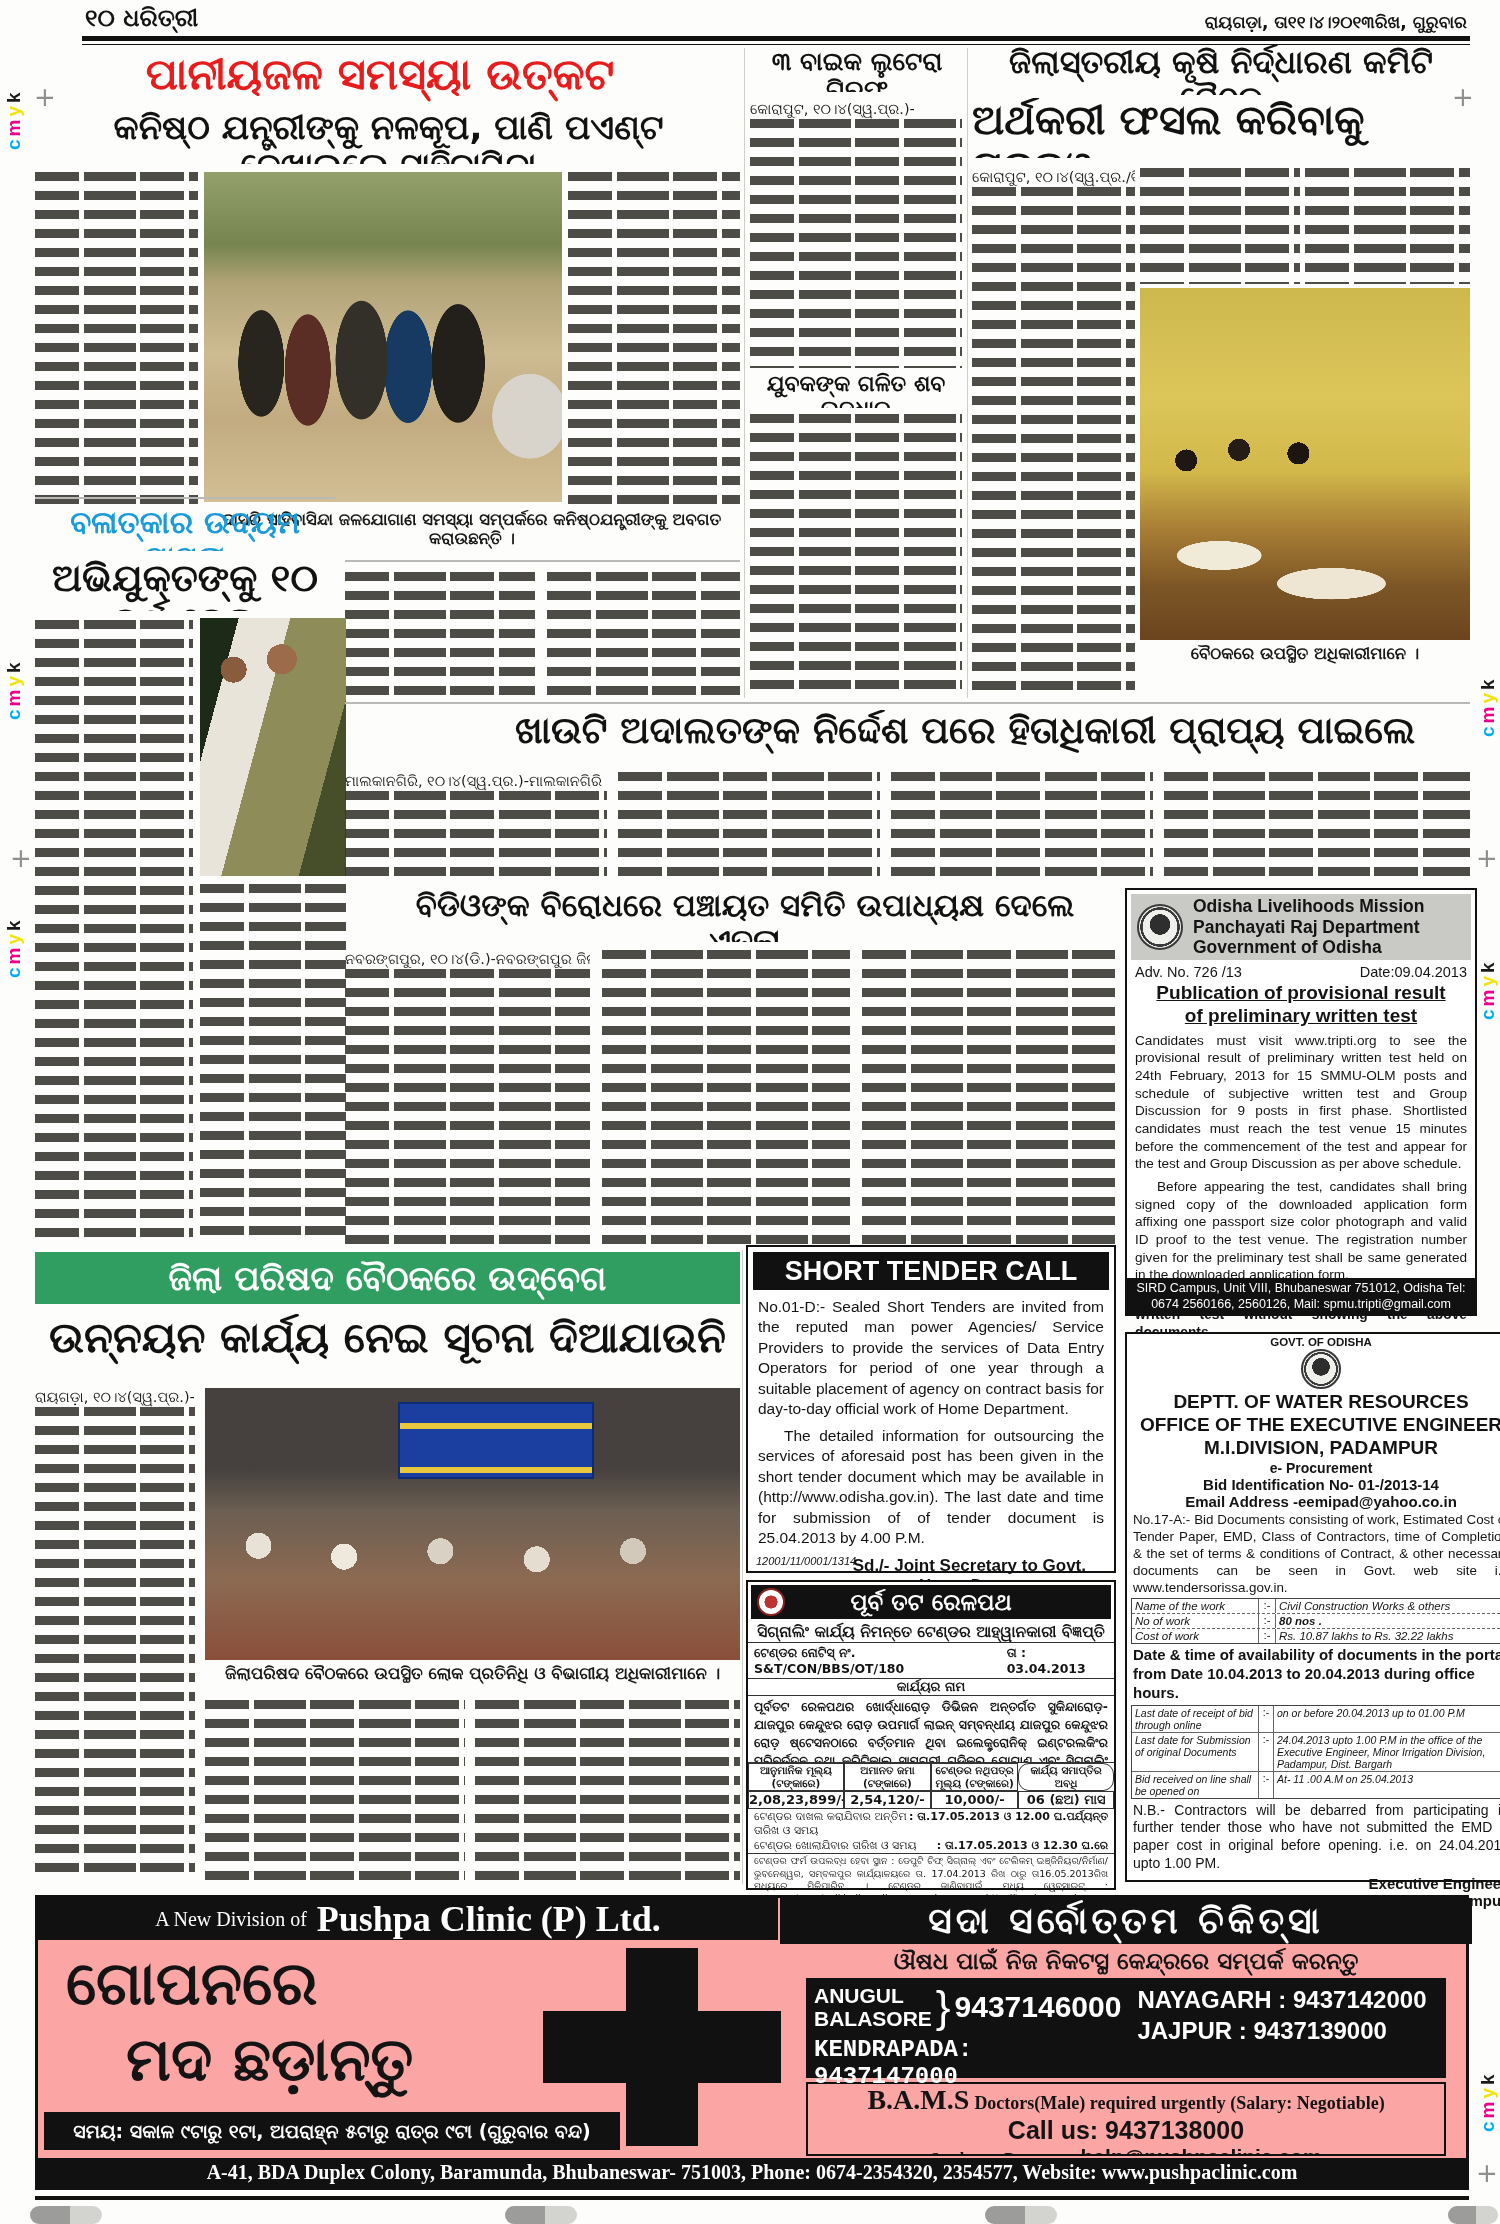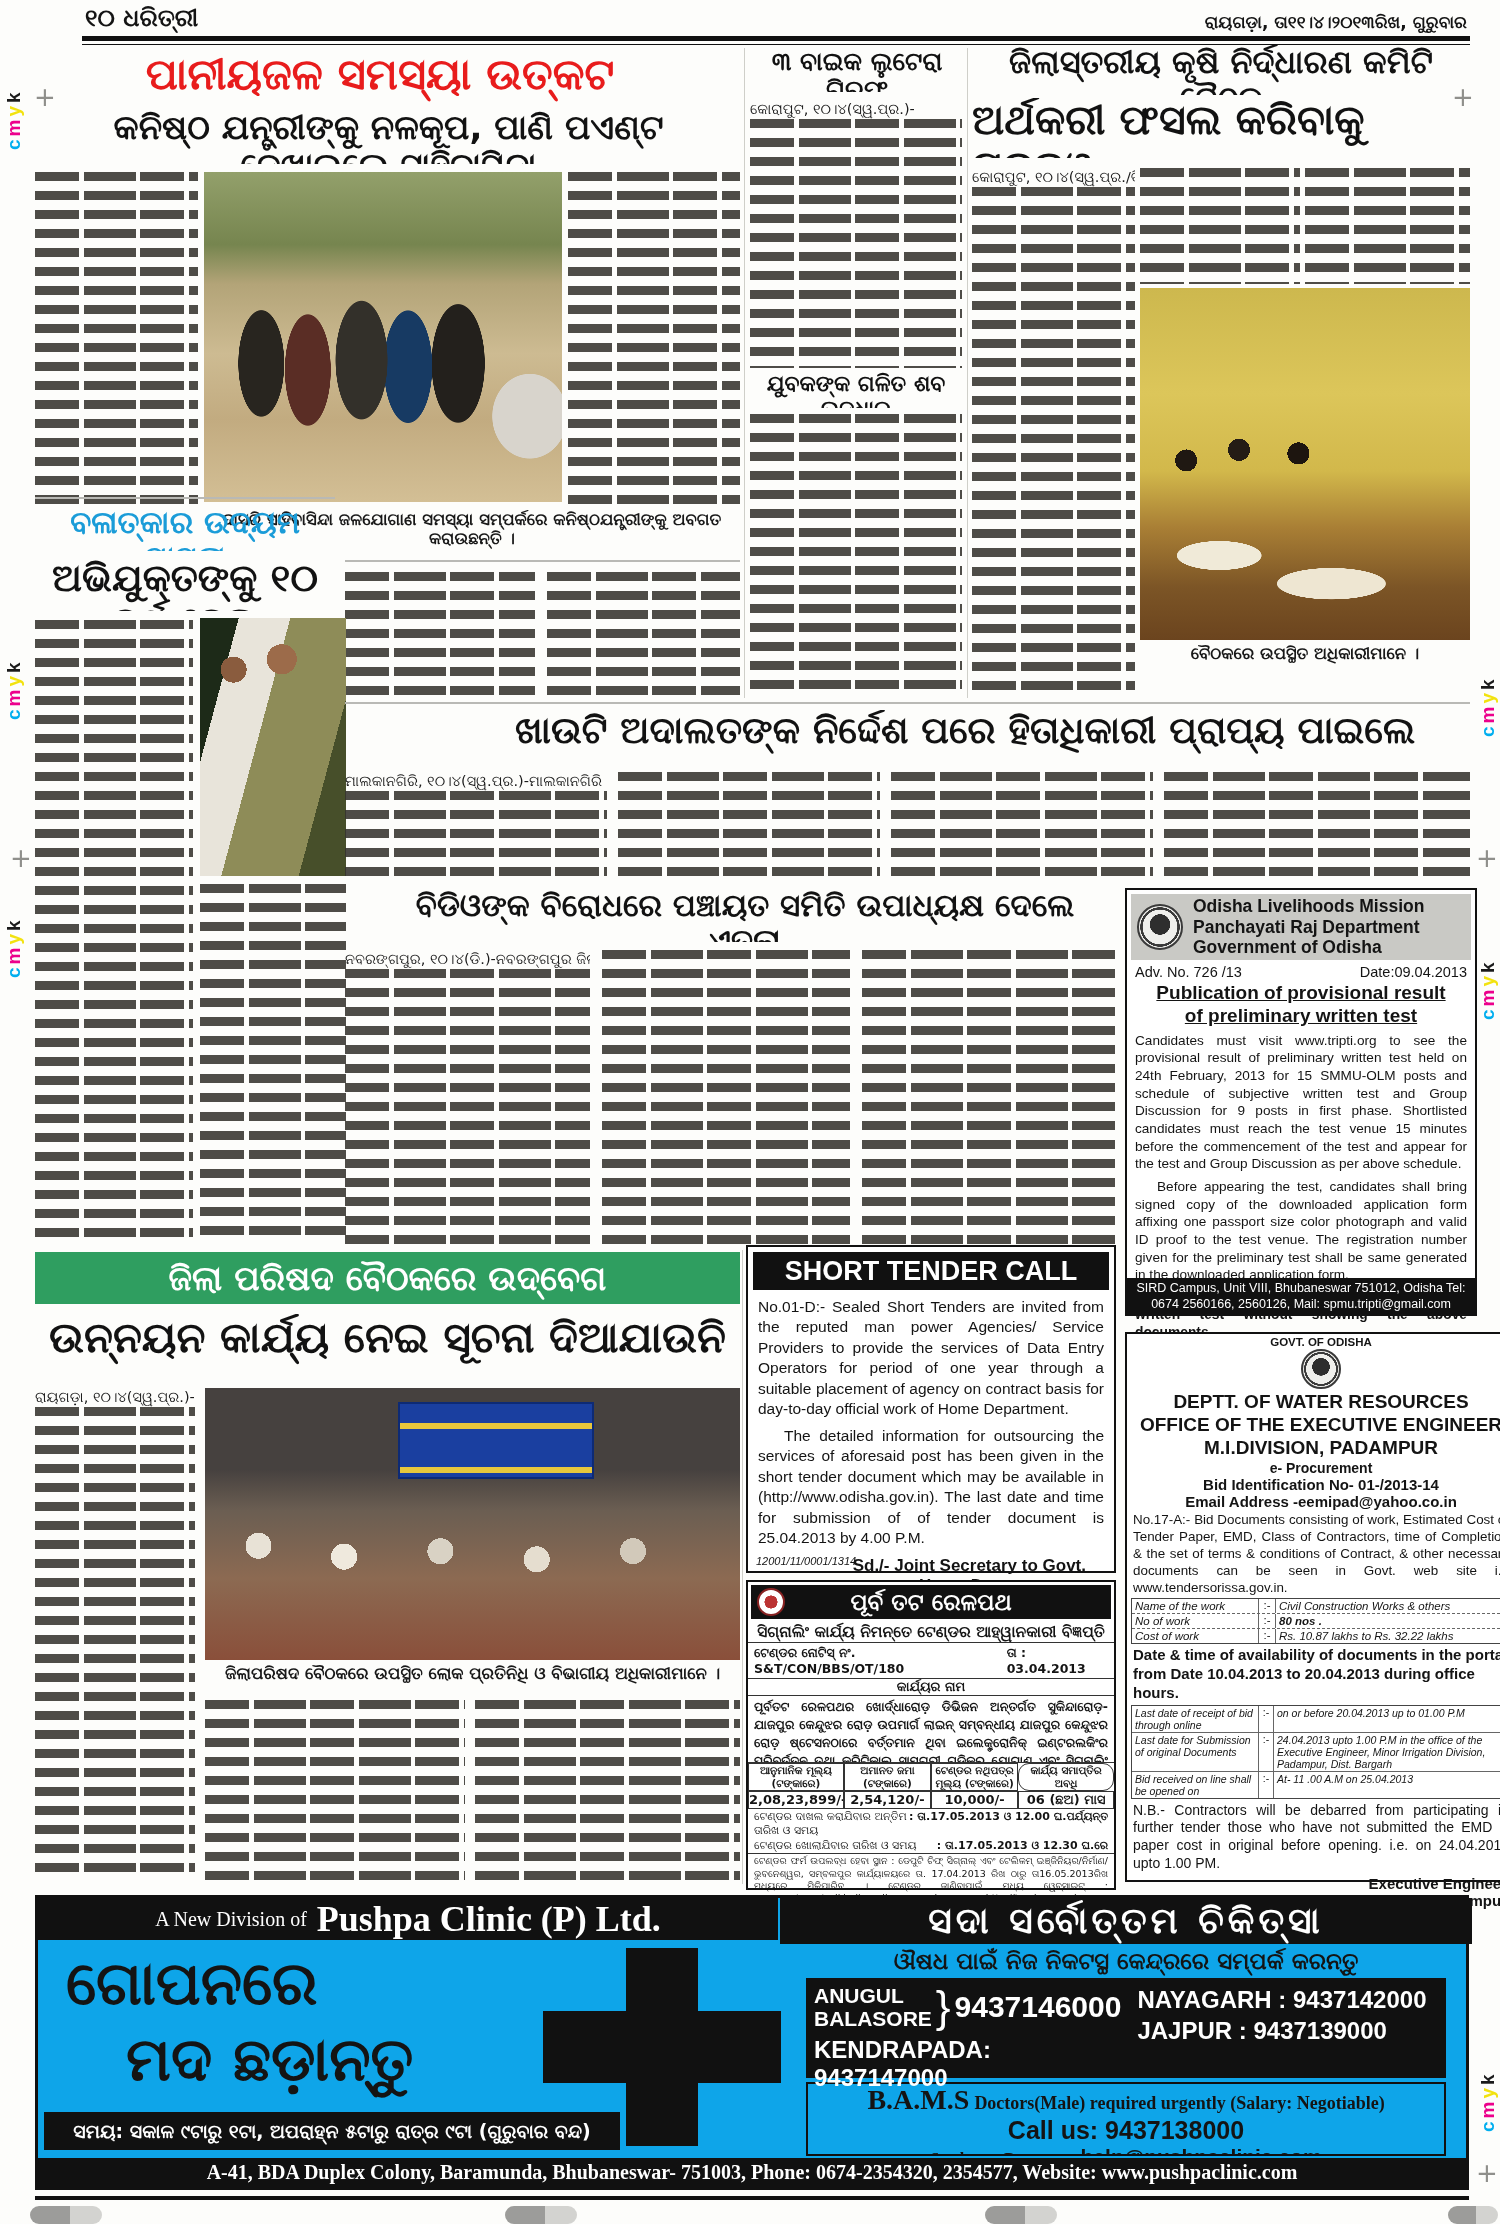--- a/index.html
+++ b/index.html
@@ -325,7 +325,7 @@
     </div>
   </div>
 
-  <div class="abs" style="left:35px;top:1895px;width:1434px;height:295px;border:3px solid #111;background:#0ea5e9;">
+  <div class="abs" style="left:35px;top:1895px;width:1434px;height:295px;border:3px solid #111;background:#fca5a5;">
 
     <div class="abs" style="left:0;top:0;width:740px;height:262px;">
       <div style="background:#111;color:#fff;height:42px;display:flex;align-items:center;justify-content:center;gap:10px;">

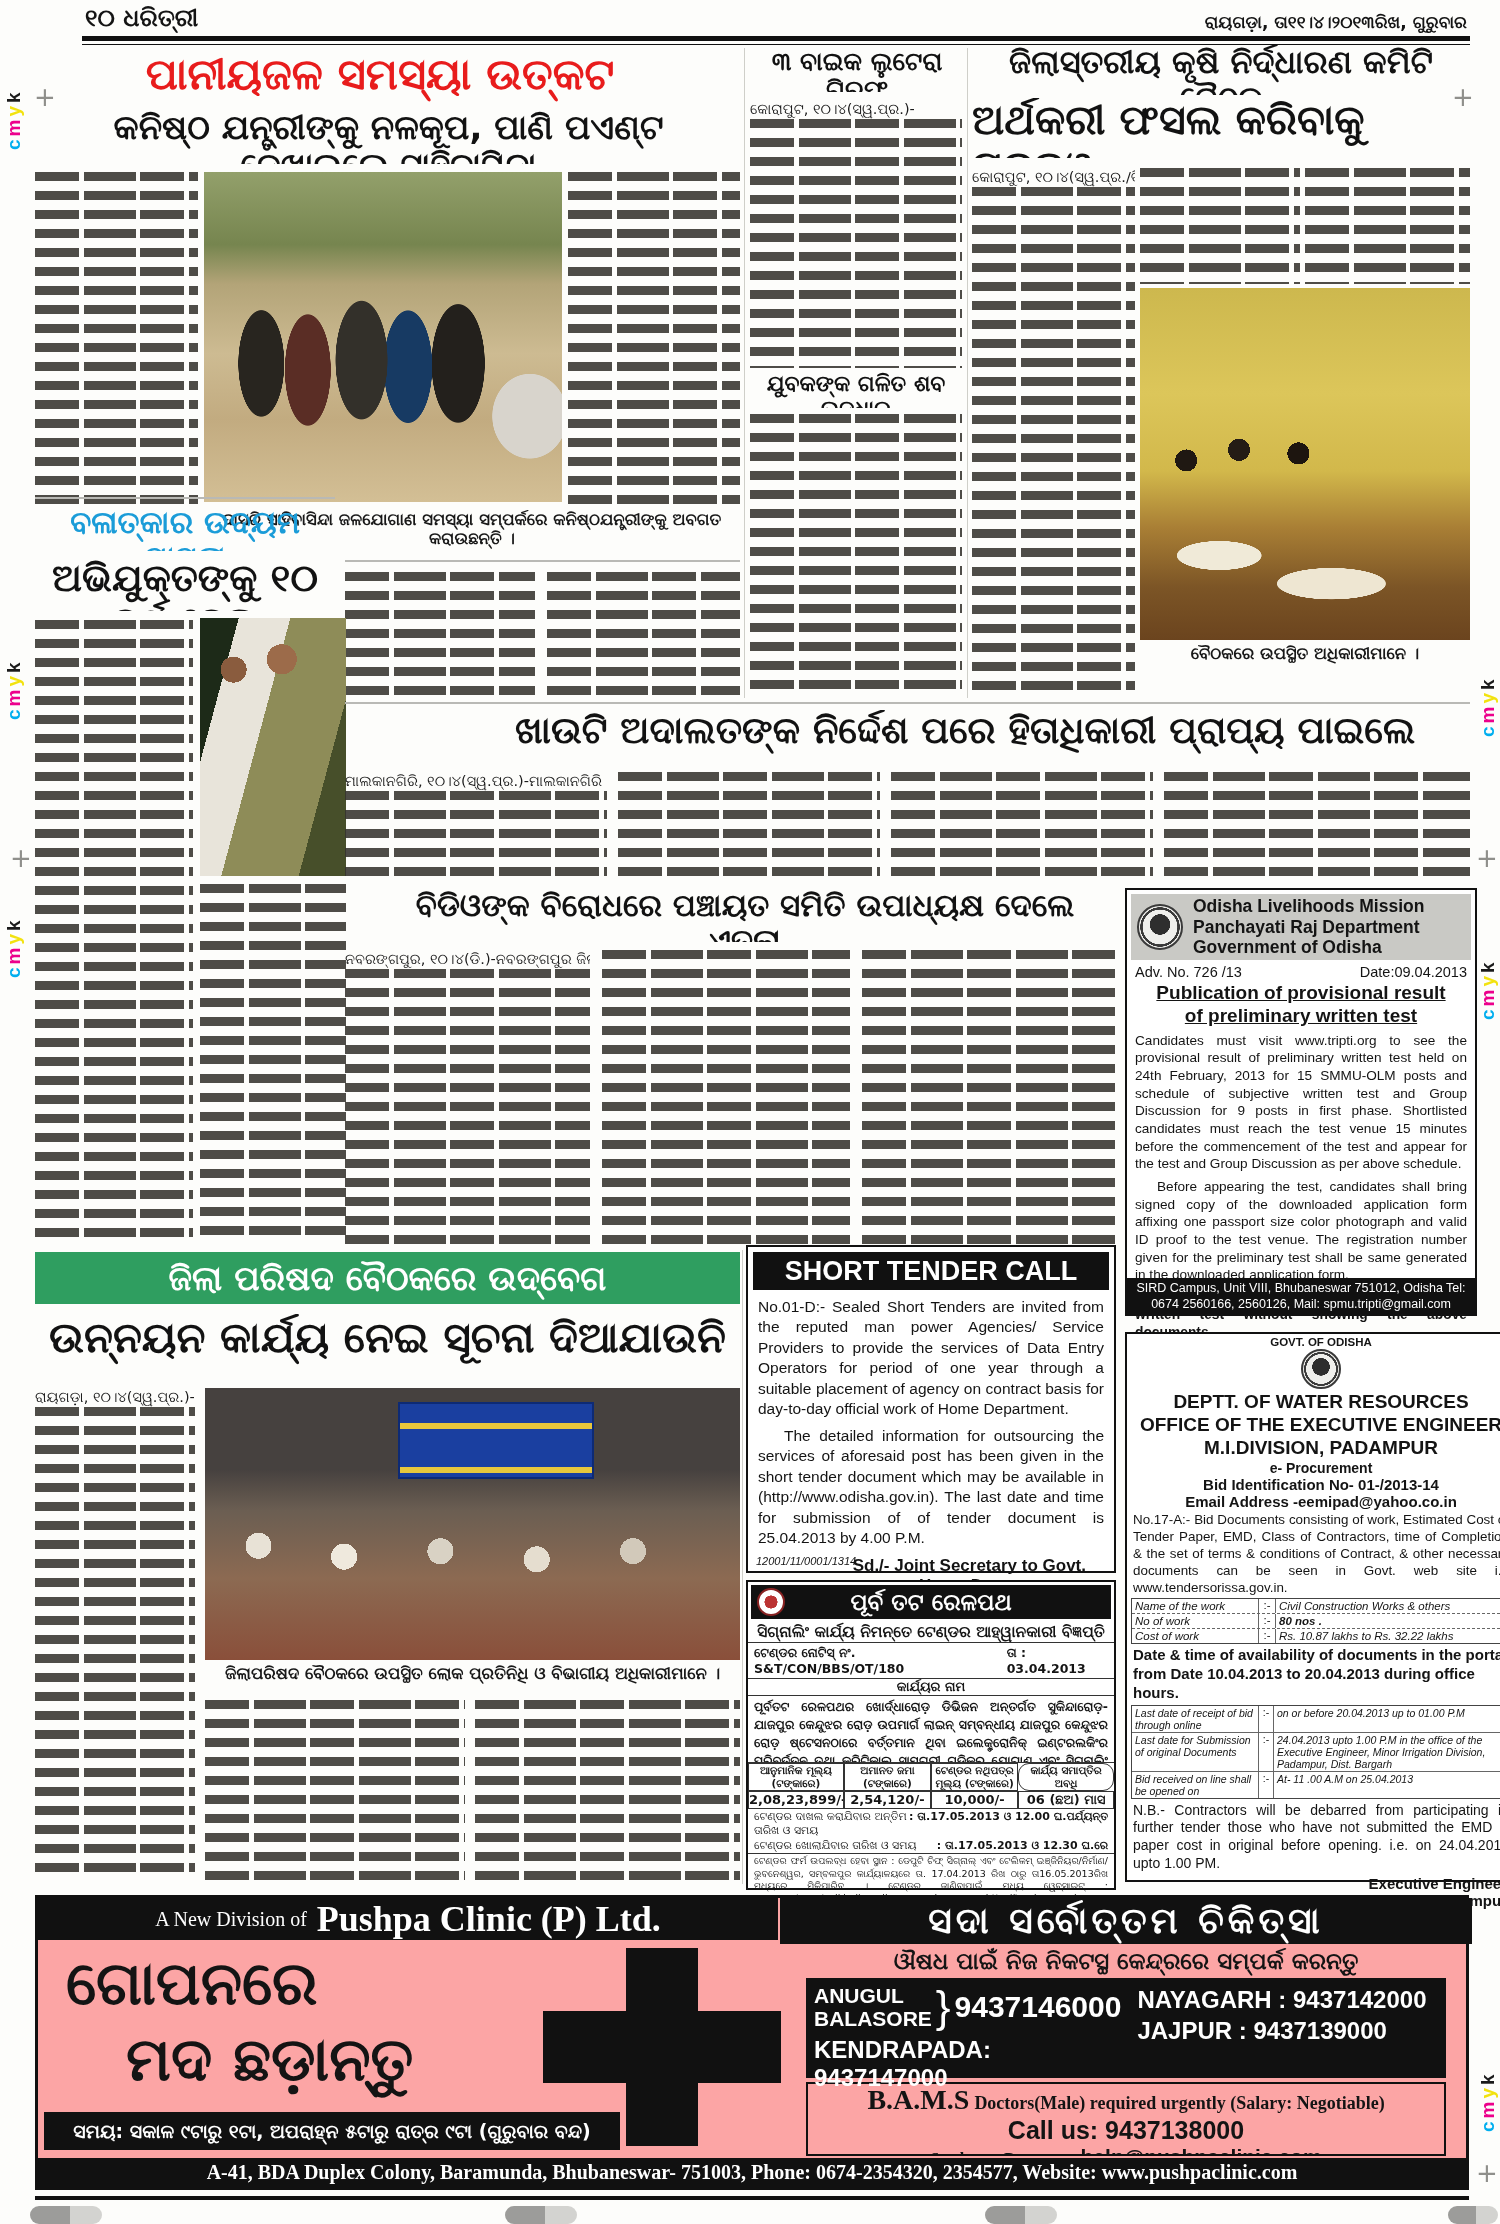--- a/index.html
+++ b/index.html
@@ -355,7 +355,7 @@
             <div style="font-size:44px;font-weight:normal;">}</div>
             <div style="font-size:30px;">9437146000</div>
           </div>
-          <div style="font-size:24px;margin-top:4px;">KENDRAPADA: 9437147000</div>
+          <div style="font-size:24px;margin-top:4px;font-family:Liberation Mono, monospace;">KENDRAPADA: 9437147000</div>
         </div>
         <div style="flex:1;padding:6px 8px;font-size:24px;line-height:1.3;">
           <div>NAYAGARH : 9437142000</div>

